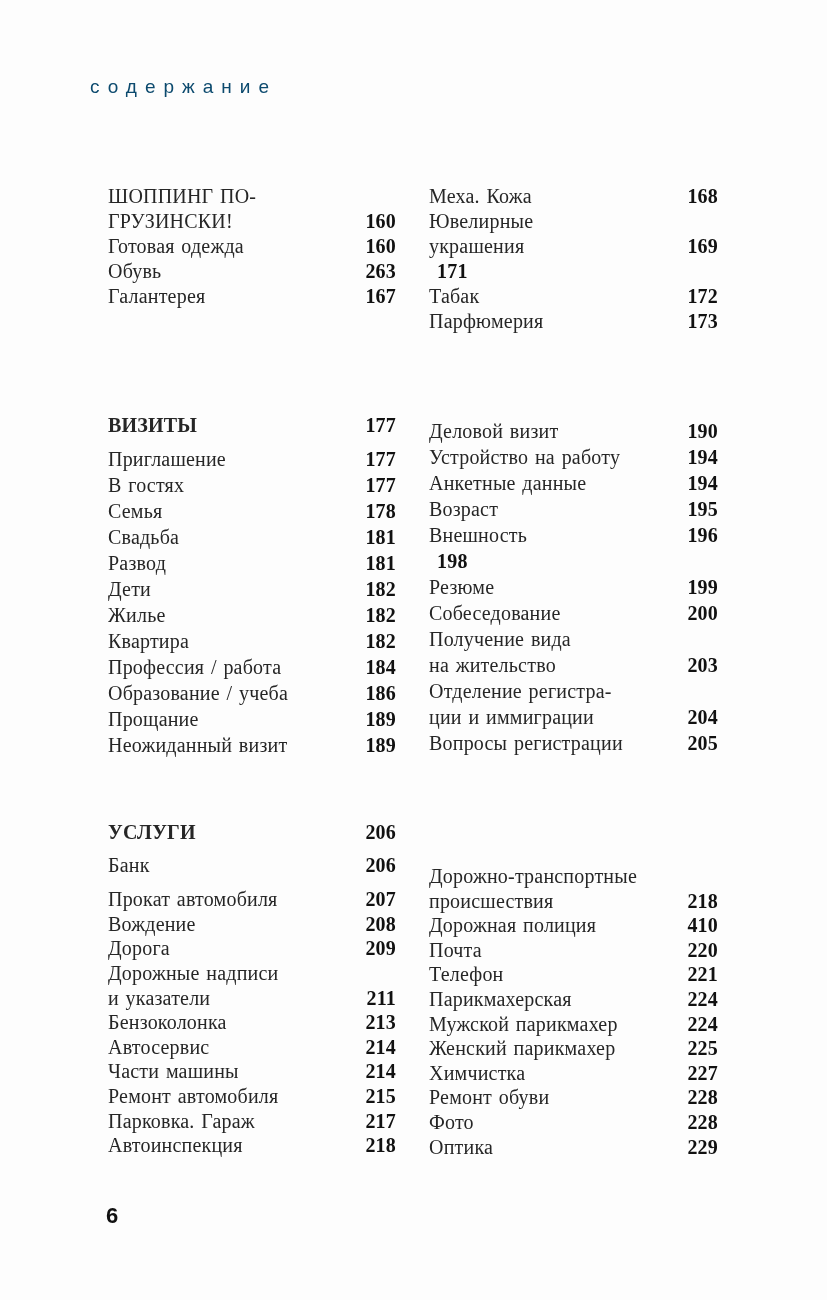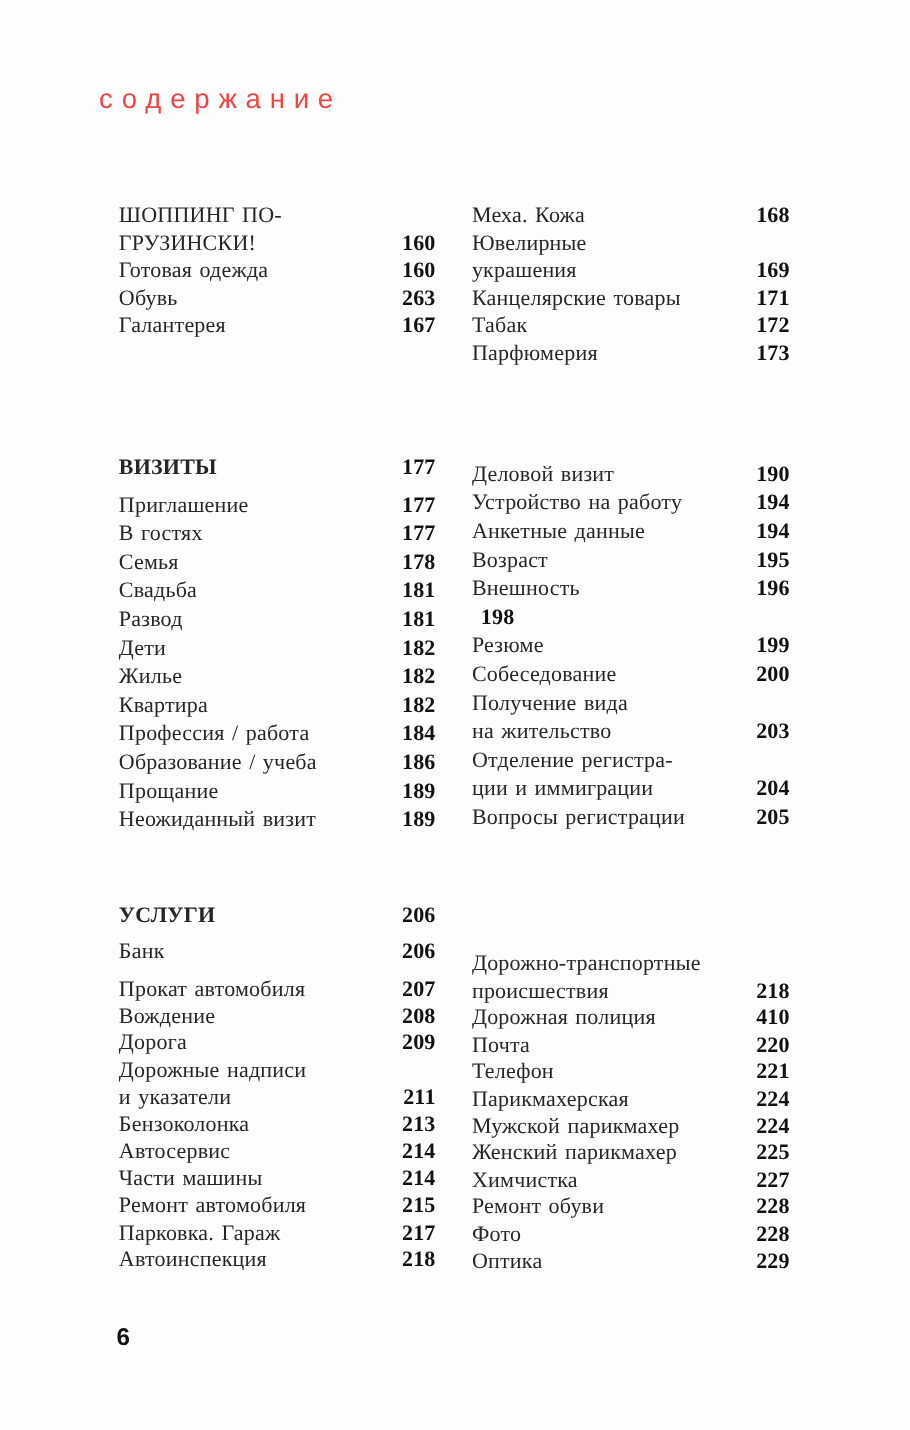--- a/index.html
+++ b/index.html
@@ -14,8 +14,8 @@
   .page{position:absolute;inset:0;}
   .toc-header{
     position:absolute;left:90px;top:76px;
-    font-size:25px;letter-spacing:8px;
-    color:#ef4444;
+    font-size:19px;letter-spacing:8px;
+    color:#0c4a6e;
   }
   .section{position:absolute;left:0;width:827px;}
   .s1{top:184px;}

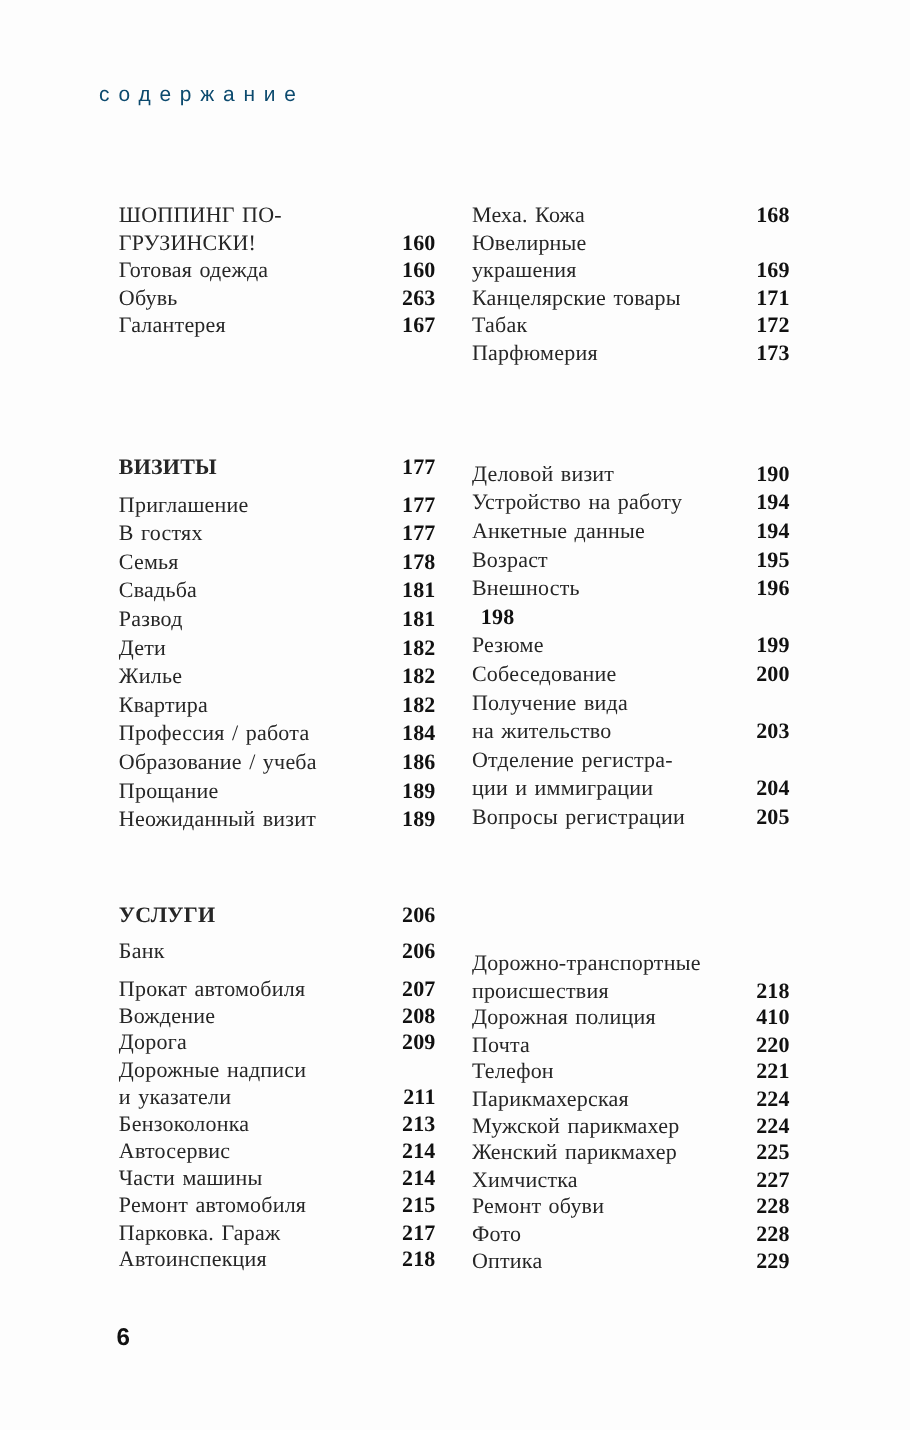--- a/index.html
+++ b/index.html
@@ -88,7 +88,6 @@
           <span class="pg">169</span>
         </div>
         <div class="toc-row">
-          <span class="lab">Канцелярские товары</span>
           <span class="pg">171</span>
         </div>
         <div class="toc-row">

